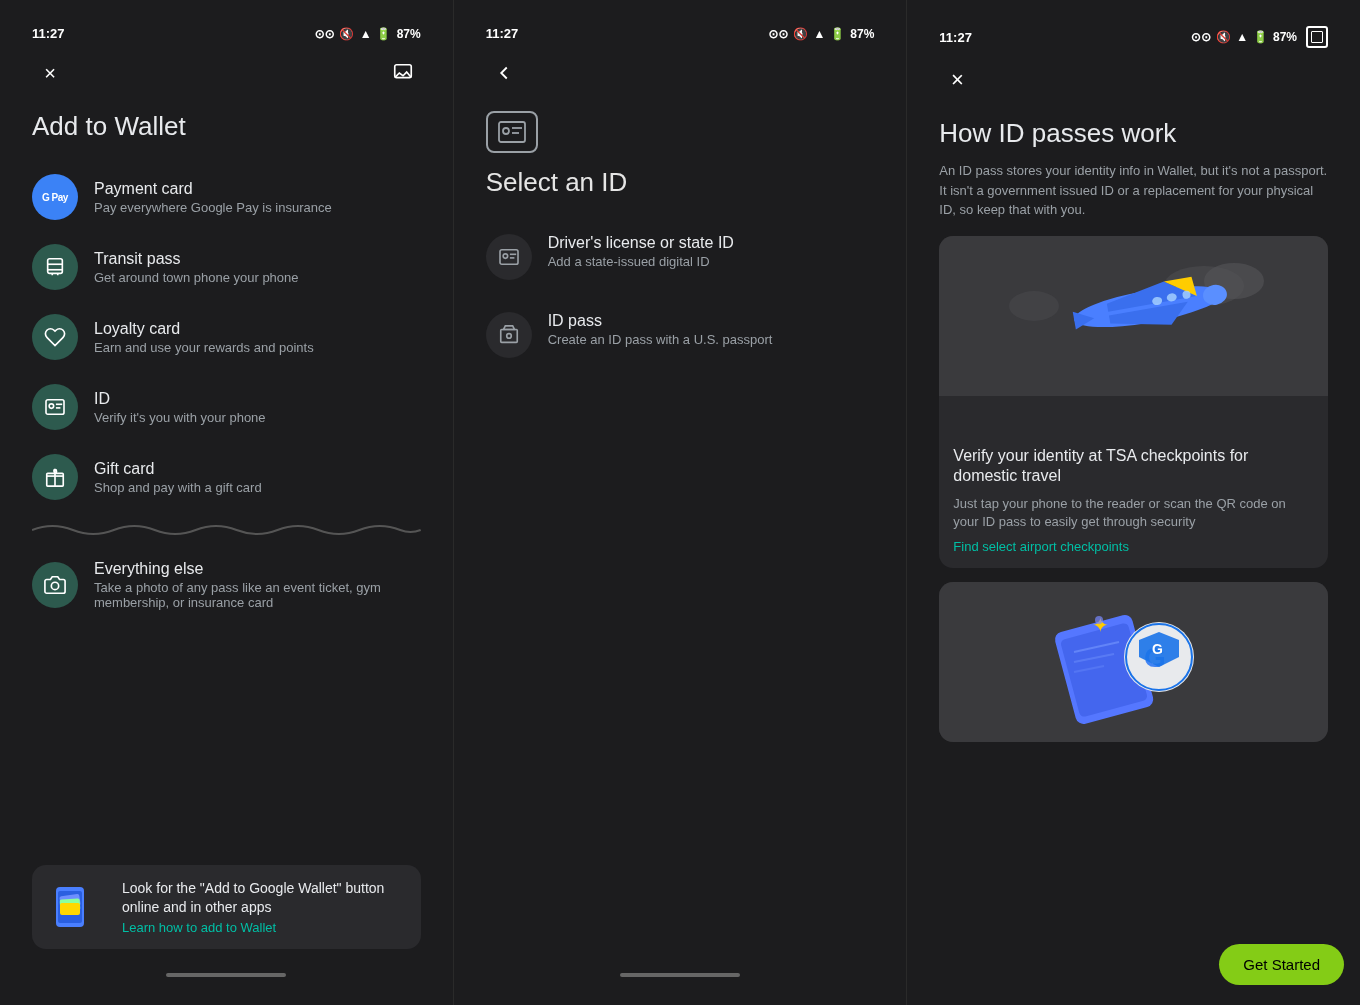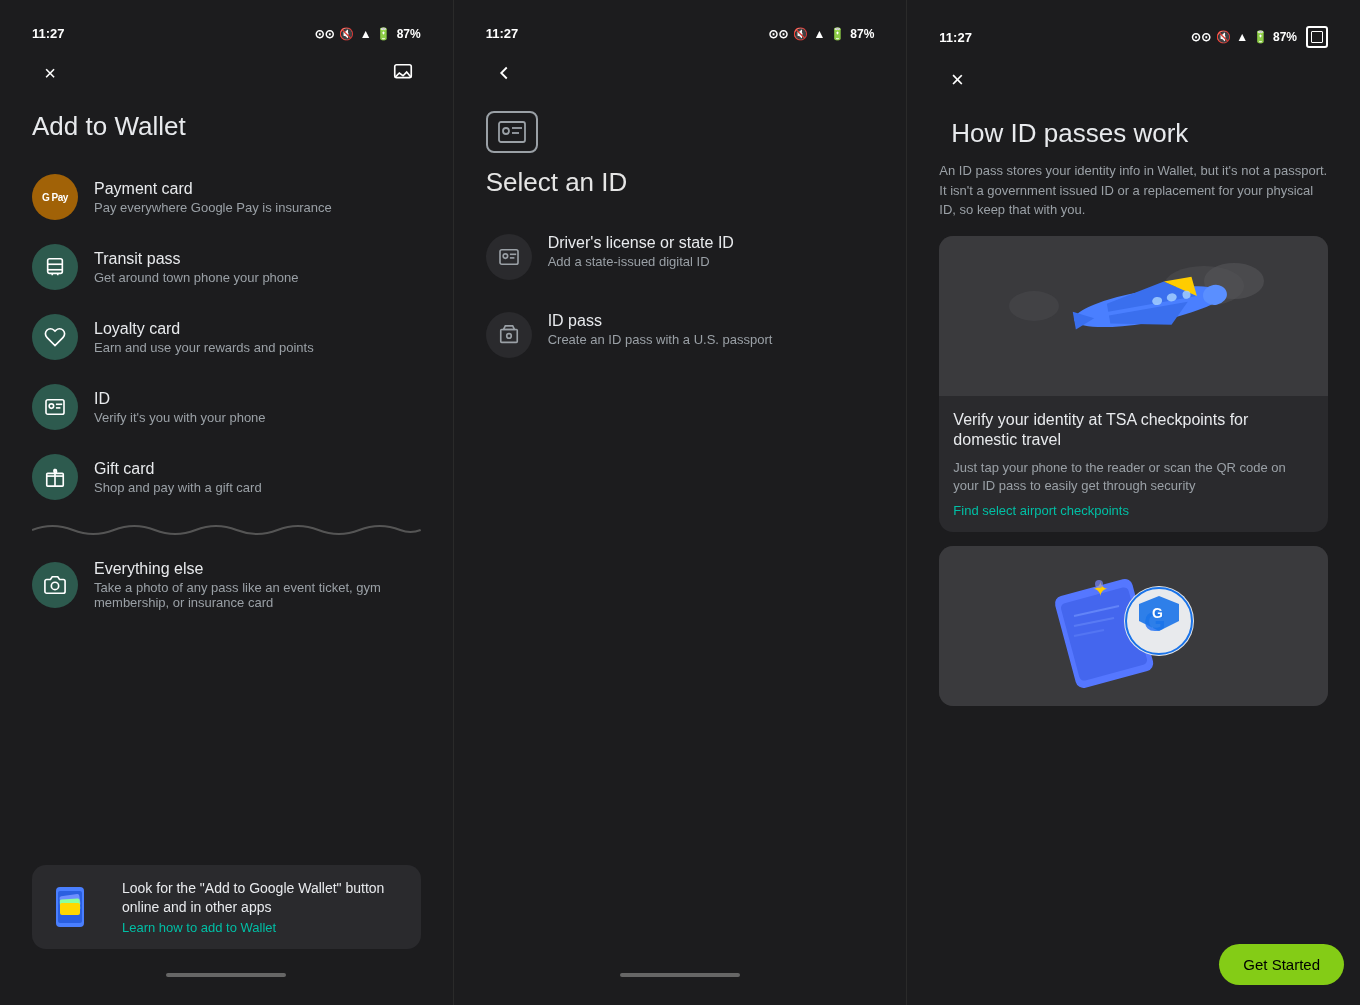--- a/index.html
+++ b/index.html
@@ -213,7 +213,6 @@
       font-weight: 400;
       color: #e8eaed;
       margin-bottom: 12px;
-      margin-left: 12px;
     }
     .how-it-works-desc {
       font-size: 13px;

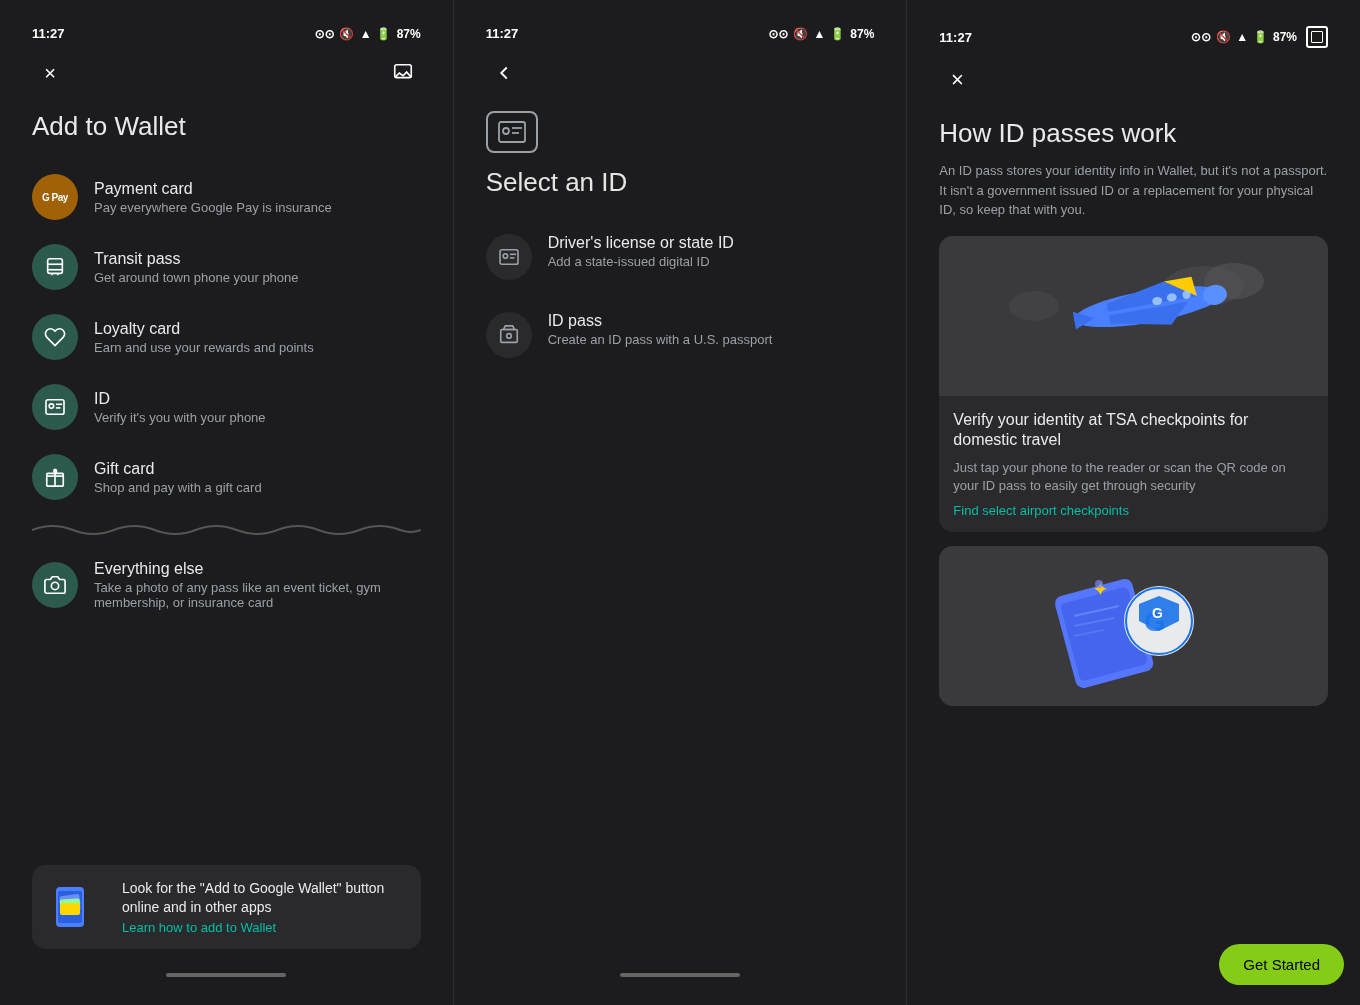--- a/index.html
+++ b/index.html
@@ -101,7 +101,7 @@
       color: #fff;
     }
     .menu-icon.gpay {
-      background: #a16207;
+      background: #3b82f6;
     }
     .menu-text-block {
       display: flex;

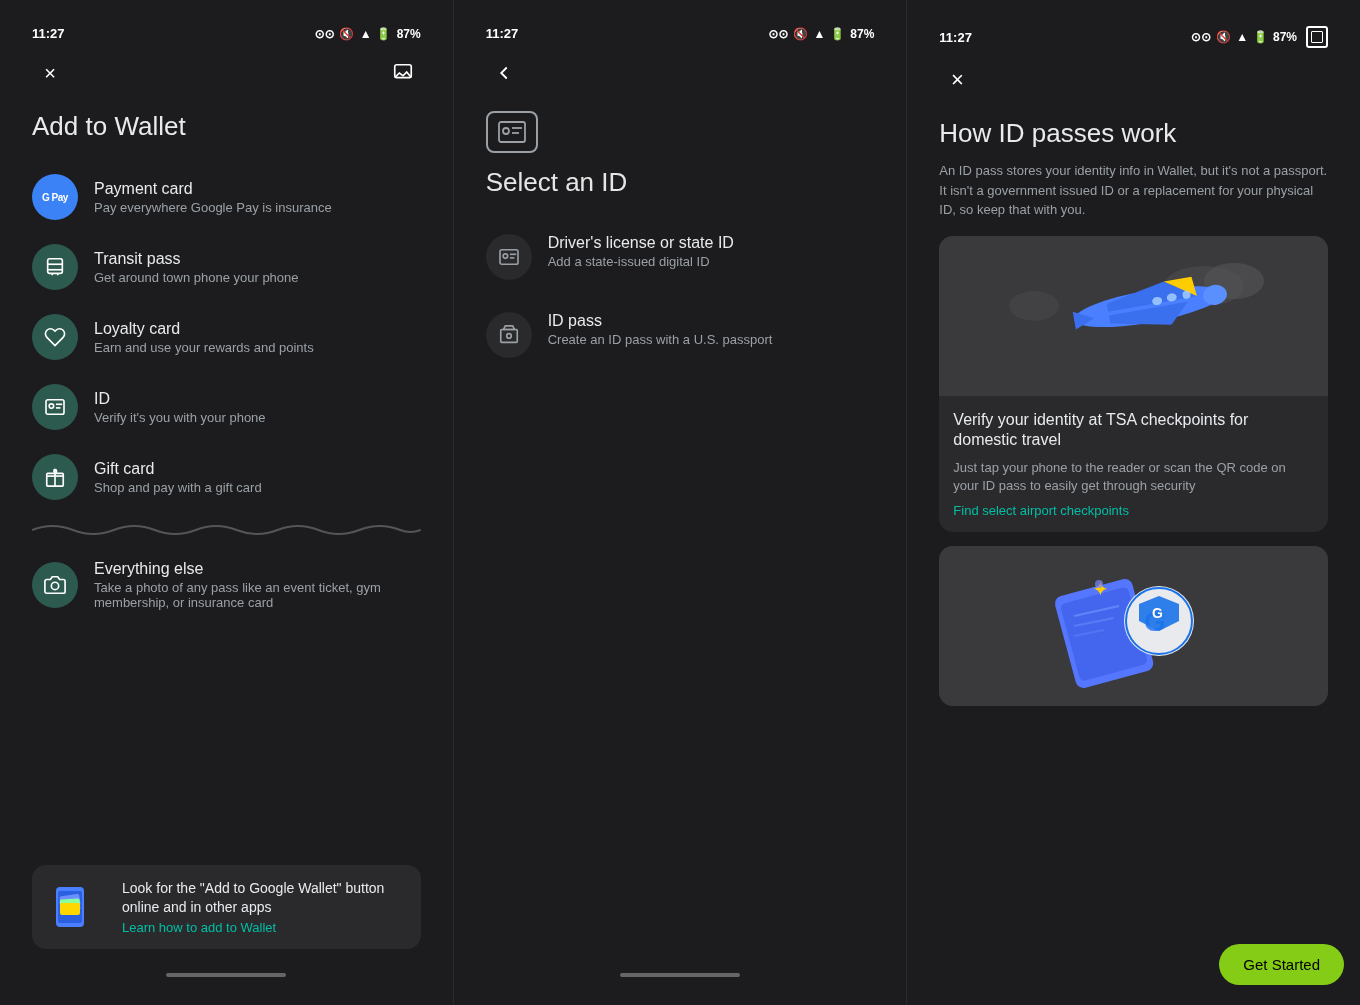--- a/index.html
+++ b/index.html
@@ -245,6 +245,7 @@
       font-weight: 500;
       margin-bottom: 8px;
       line-height: 1.3;
+      margin-top: 36px;
     }
     .feature-card-desc {
       font-size: 13px;

